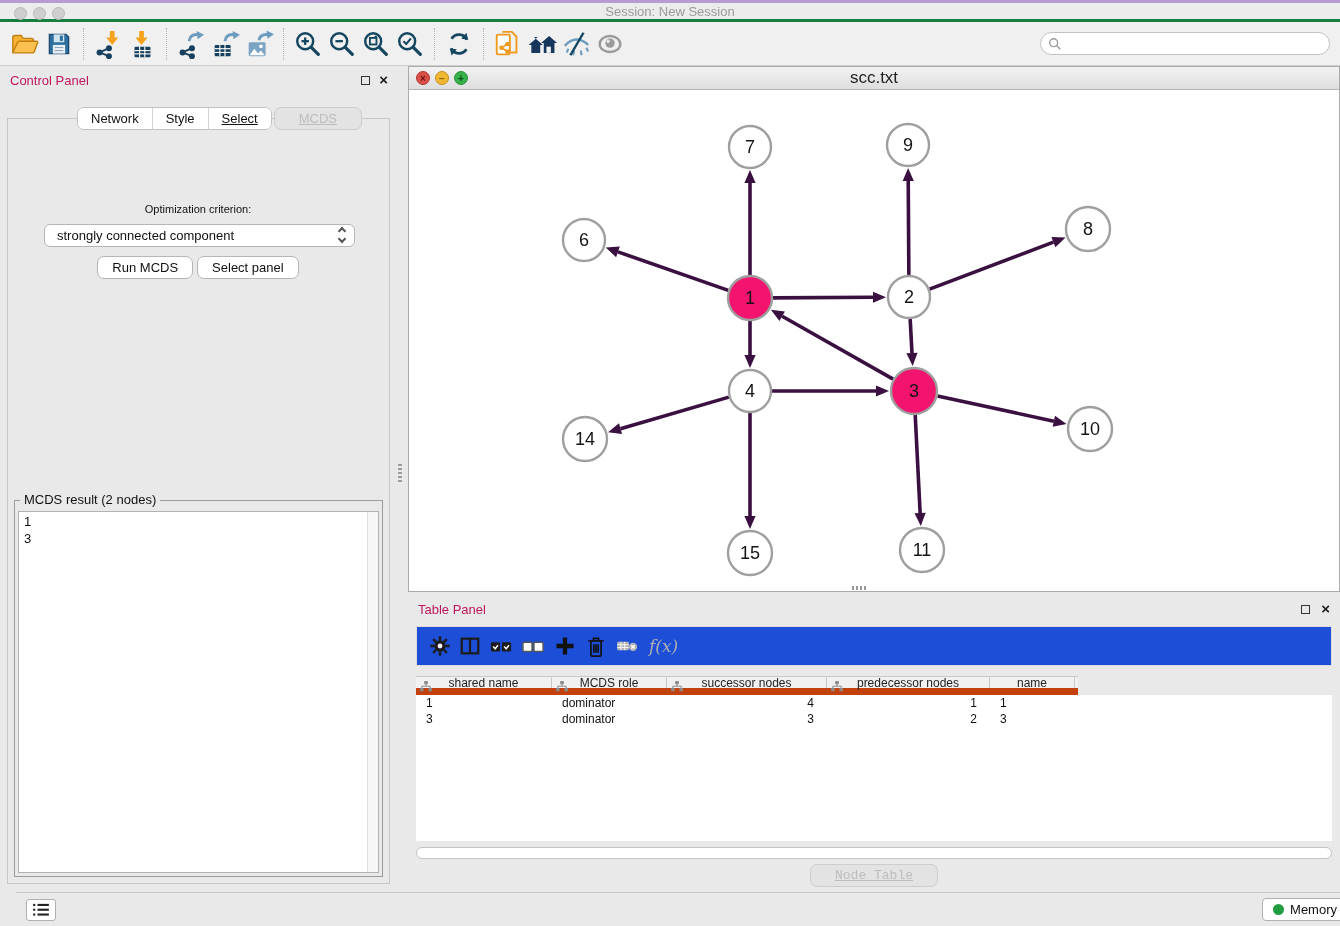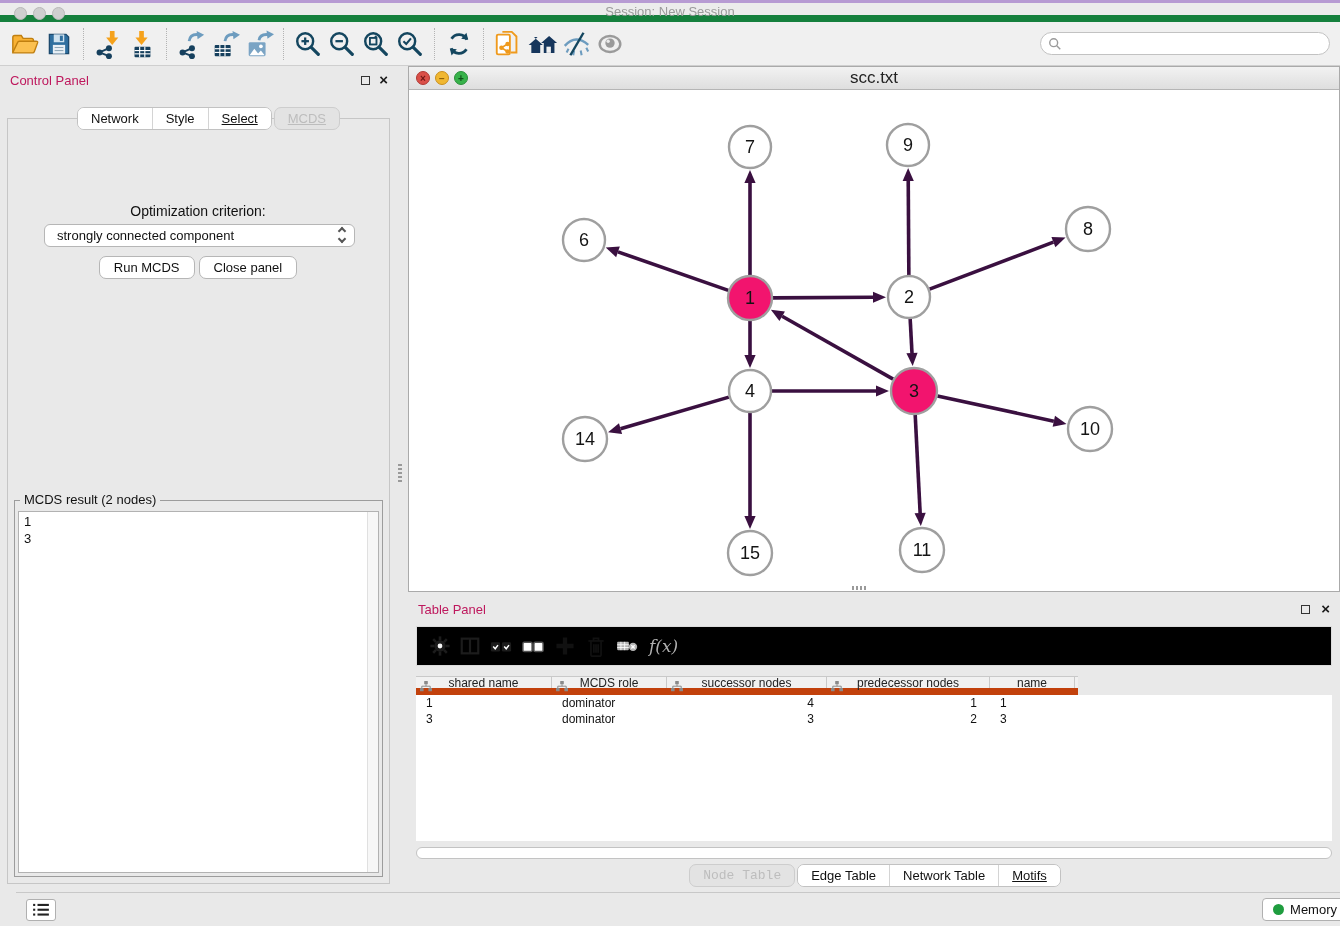--- a/index.html
+++ b/index.html
@@ -8,7 +8,7 @@
   #app { position:relative; width:1340px; height:926px; background:#e9e9e9; }
 
   
-  #titlebar { left:0; top:0; width:1340px; height:22px; background:#ececec; border-top:3px solid #b79bd3; border-bottom:7px solid #15803d; }
+  #titlebar { left:0; top:0; width:1340px; height:22px; background:#ececec; border-top:3px solid #b79bd3; border-bottom:3px solid #15803d; }
   #titlebar .title { width:100%; text-align:center; font-size:13px; color:#9a9a9a; line-height:18px; }
   .tl-dot { display:inline-block; width:13px; height:13px; border-radius:50%; background:#cfcfcf; border:1px solid #b9b9b9; margin-right:6px; }
   #main-traffic { left:14px; top:3px; }

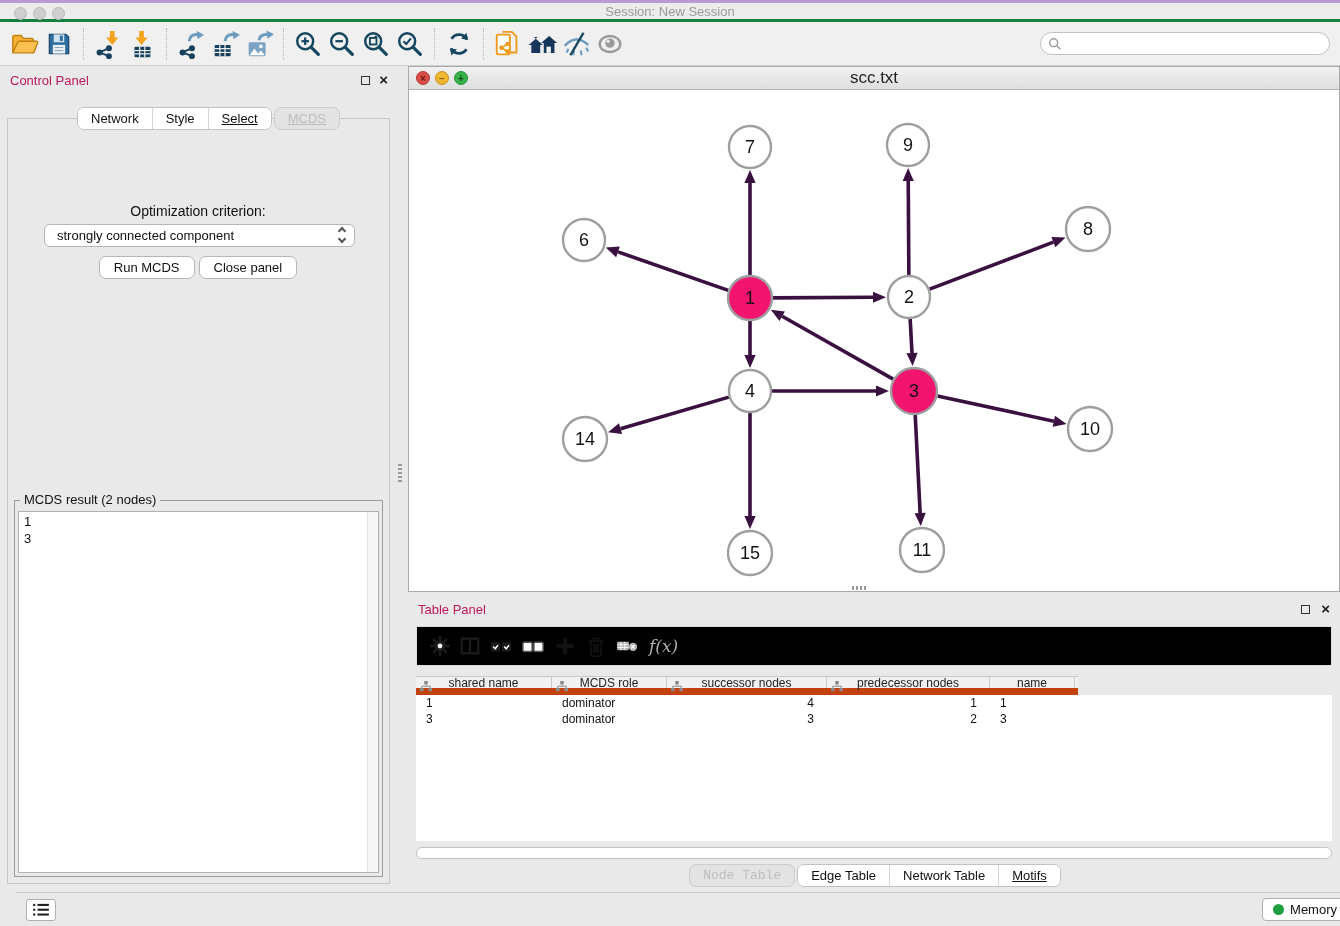--- a/index.html
+++ b/index.html
@@ -34,7 +34,7 @@
   .seg-group { display:flex; border:1px solid #c2c2c2; border-radius:7px; overflow:hidden; background:#fff; }
   .cptab { padding:3px 13px; font-size:13px; color:#111; background:#fff; border-right:1px solid #d4d4d4; cursor:pointer; }
   .cptab:last-child { border-right:none;text-decoration:underline; }
-  .cptab.active-lone { margin-left:2px; border:1px solid #cdcdcd; border-radius:7px; background:#e3e3e3; color:#bdbdbd; padding:3px 13px; font-size:13px; }
+  .cptab.active-lone { margin-left:2px; border:1px solid #cdcdcd; border-radius:7px; background:#e3e3e3; color:#bdbdbd; padding:3px 24px; font-size:13px; }
 
   #opt-label { left:0; top:137px; width:396px; text-align:center; font-size:14px; color:#111; }
   #criterion-select { left:44px; top:158px; width:311px; height:23px; background:#fff; border:1px solid #b6b6b6; border-radius:6px; font-size:13px; color:#111; display:flex; align-items:center; padding-left:12px; cursor:pointer; }

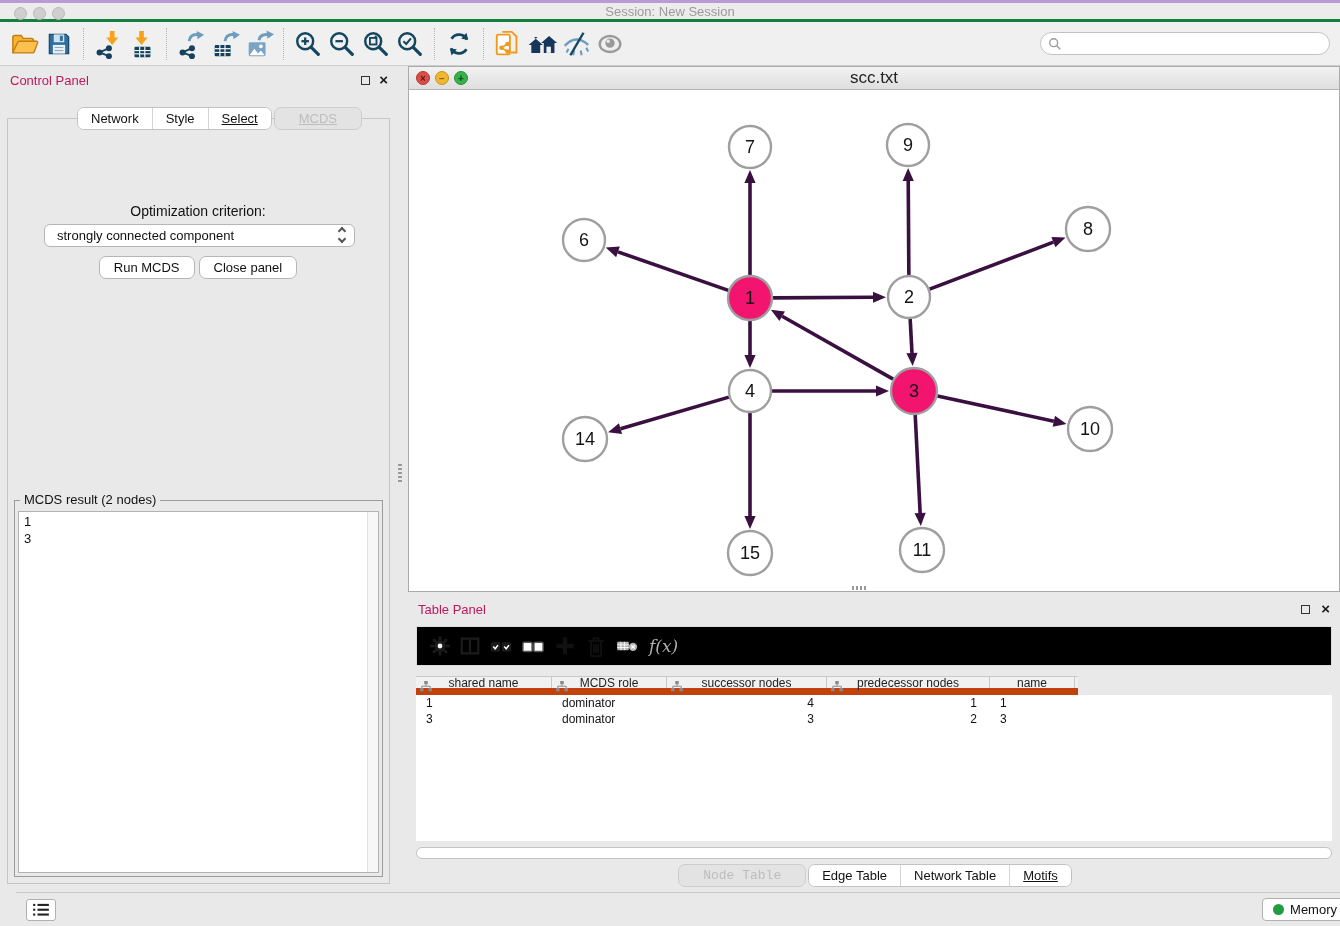--- a/index.html
+++ b/index.html
@@ -36,7 +36,7 @@
   .cptab:last-child { border-right:none;text-decoration:underline; }
   .cptab.active-lone { margin-left:2px; border:1px solid #cdcdcd; border-radius:7px; background:#e3e3e3; color:#bdbdbd; padding:3px 24px; font-size:13px; }
 
-  #opt-label { left:0; top:137px; width:396px; text-align:center; font-size:14px; color:#111; }
+  #opt-label { left:0; top:137px; width:396px; text-align:center; font-size:11px; color:#111; }
   #criterion-select { left:44px; top:158px; width:311px; height:23px; background:#fff; border:1px solid #b6b6b6; border-radius:6px; font-size:13px; color:#111; display:flex; align-items:center; padding-left:12px; cursor:pointer; }
   #criterion-select .chev { position:absolute; right:9px; top:3px; }
   .chev i { display:block; width:6px; height:6px; border:solid #555; border-width:2px 2px 0 0; }

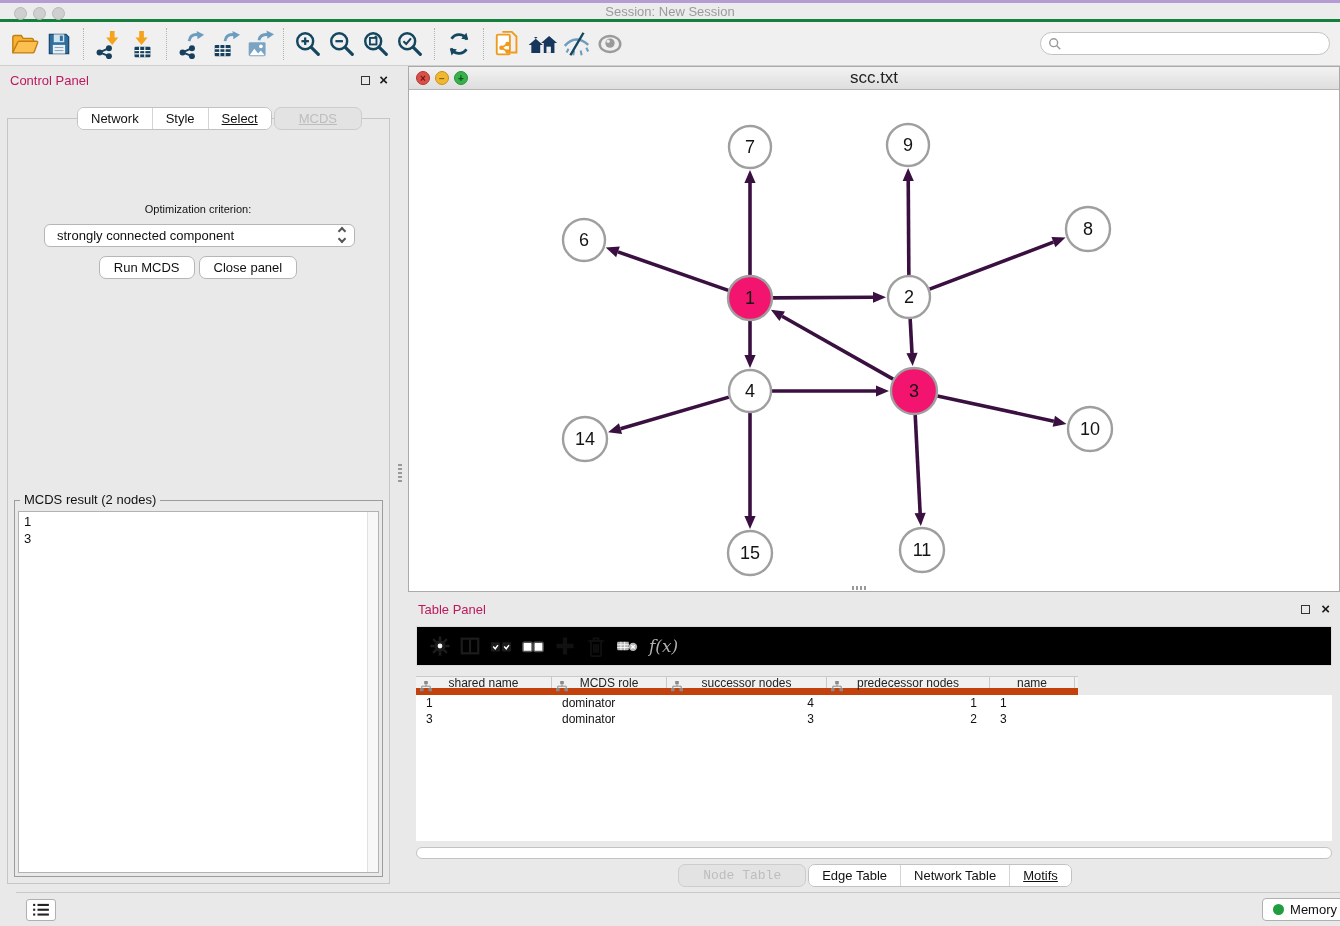--- a/index.html
+++ b/index.html
@@ -284,7 +284,7 @@
     </div>
     <div id="cp-buttons" class="abs">
       <button class="mac-btn">Run MCDS</button>
-      <button class="mac-btn">Close panel</button>
+      <button class="mac-btn">Select panel</button>
     </div>
     <div id="result-group" class="abs">
       <span id="result-legend">MCDS result (2 nodes)</span>

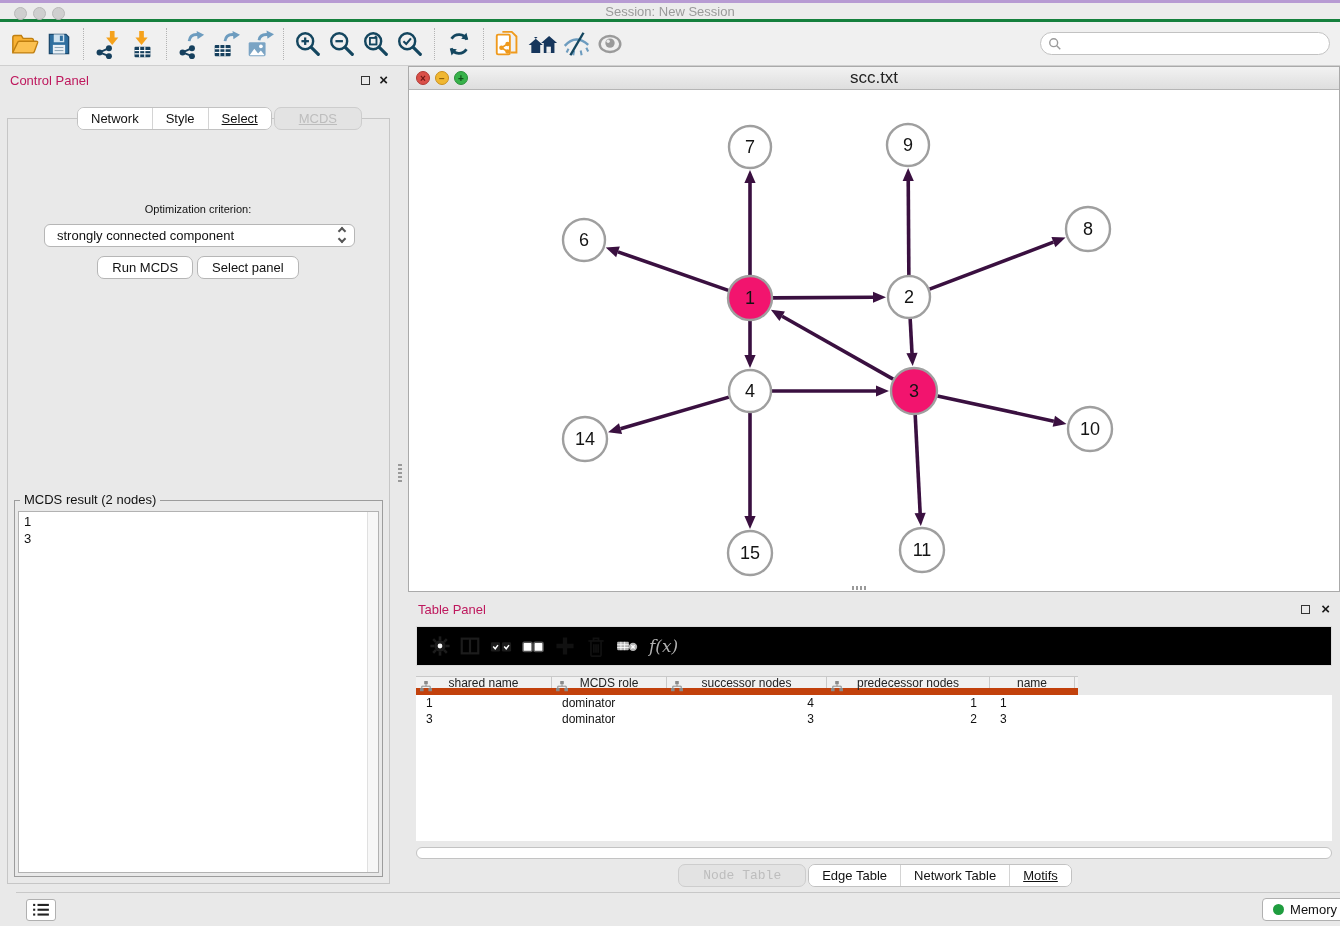--- a/index.html
+++ b/index.html
@@ -68,7 +68,7 @@
   
   #table-panel { left:408px; top:595px; width:932px; height:297px; background:#e9e9e9; }
   #tp-float { right:30px; } #tp-close { right:10px; }
-  #tp-toolbar { left:8px; right:8px; top:31px; height:40px; background:#000000; border:1px solid #dcdcdc; display:flex; align-items:center; gap:8px; padding-left:12px; }
+  #tp-toolbar { left:8px; right:8px; top:31px; height:40px; background:#1d4ed8; border:1px solid #dcdcdc; display:flex; align-items:center; gap:8px; padding-left:12px; }
   .tp-icon { display:flex; align-items:center; justify-content:center; cursor:pointer; }
   #fx-label { font-family:"DejaVu Serif","Liberation Serif",serif; font-style:italic; font-size:17px; color:#b0b0b0; }
   #tbl-header { left:8px; top:81px; width:662px; height:19px; background:#f1f1f1; border-top:1px solid #c9c9c9; border-bottom:7px solid #c2410c; display:flex; }

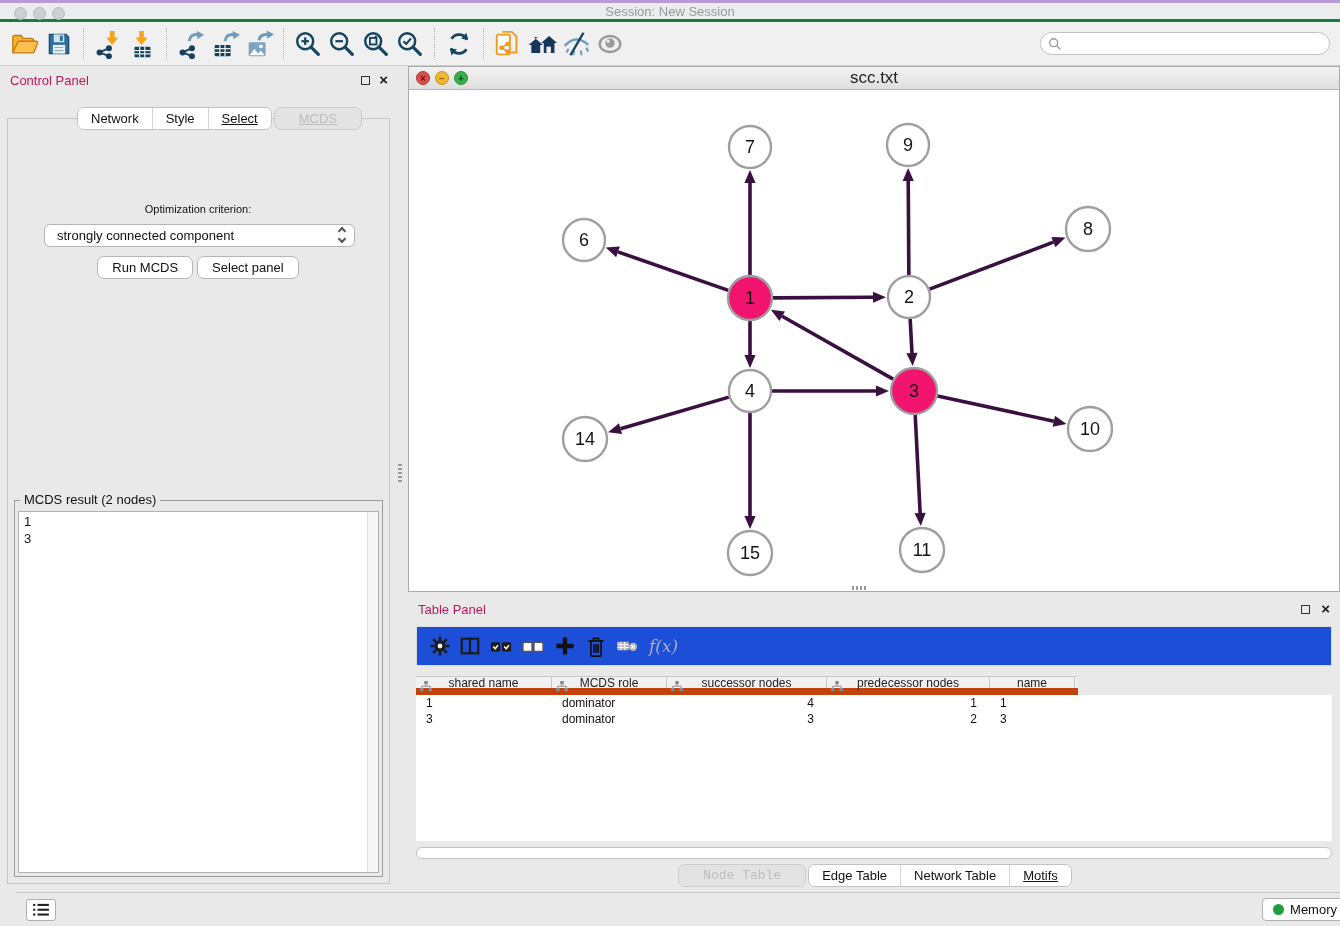--- a/index.html
+++ b/index.html
@@ -559,11 +559,6 @@
     <div id="tbl-hscroll" class="abs"></div>
     <div id="tbl-tabs" class="abs">
         <div class="cptab active-lone" style="margin-right: 2px; font-family: Liberation Mono, monospace;">Node Table</div>
-        <div class="seg-group">
-          <div class="cptab">Edge Table</div>
-          <div class="cptab">Network Table</div>
-          <div class="cptab">Motifs</div>
-        </div>
       </div>
   </div>
 

